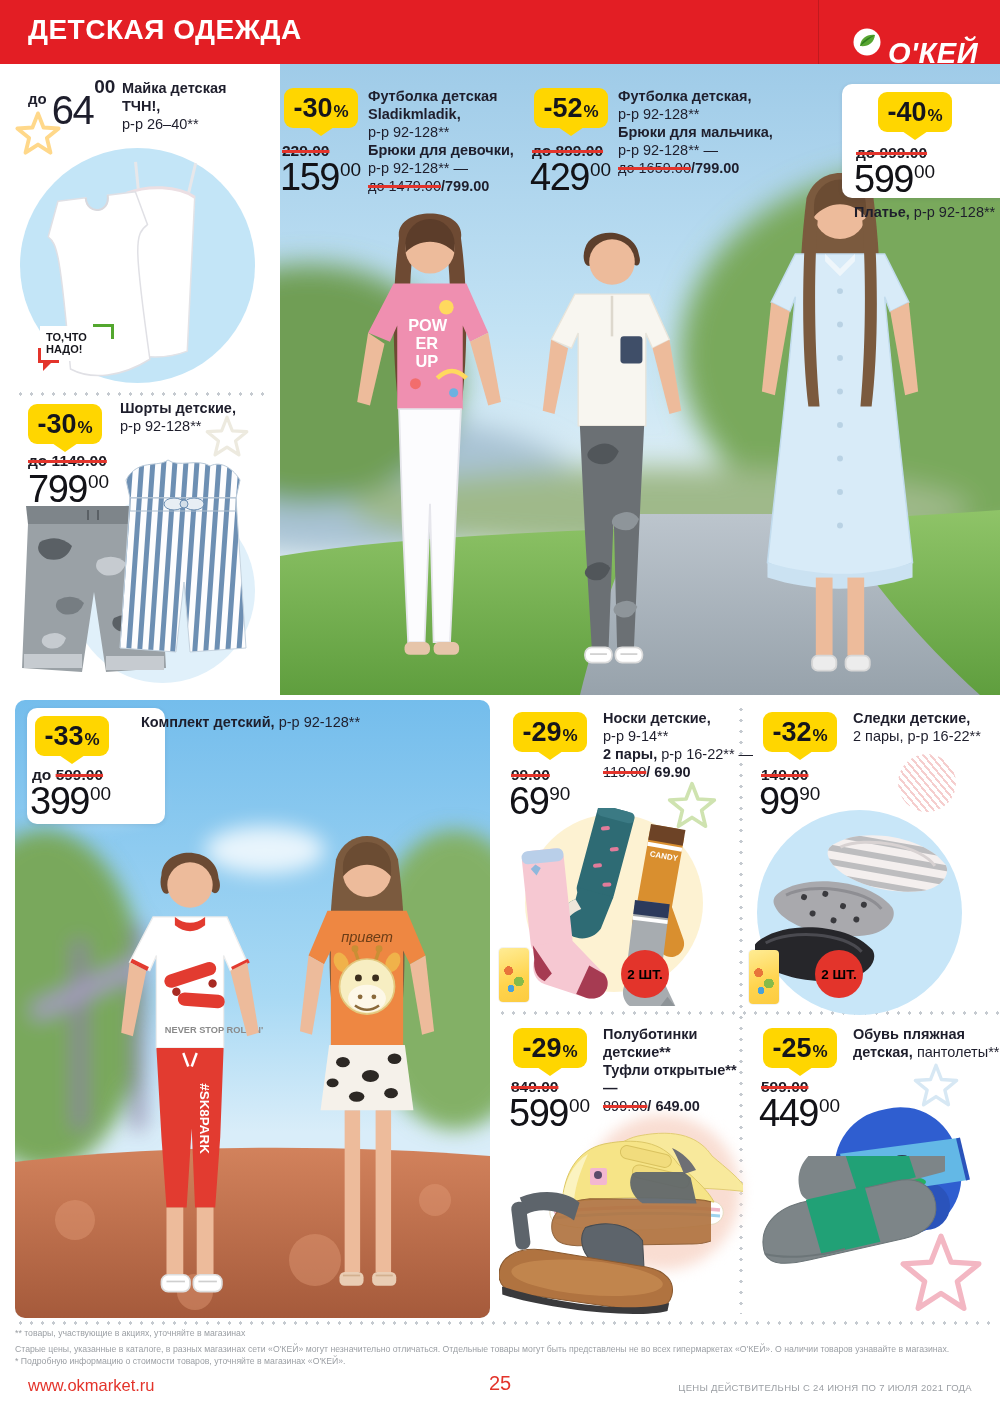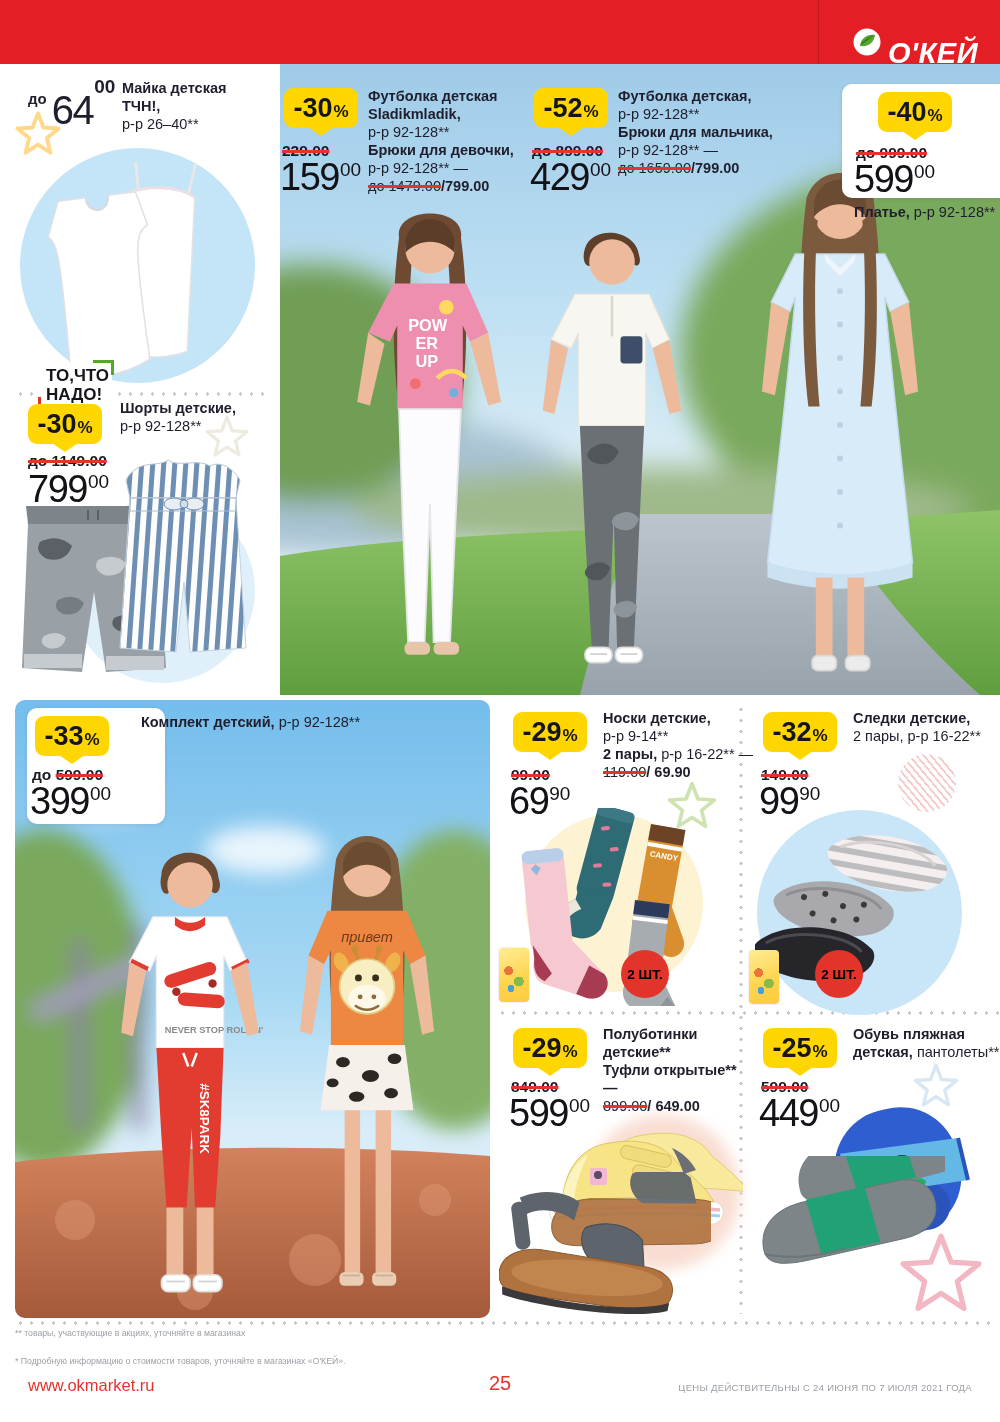--- a/index.html
+++ b/index.html
@@ -80,6 +80,7 @@
 <div id="page">
 
   <div class="hdr">
+    <div class="hdr-title">ДЕТСКАЯ ОДЕЖДА</div>
     <div class="hdr-div"></div>
     <div class="logo">
       <svg width="30" height="30" viewBox="0 0 30 30">

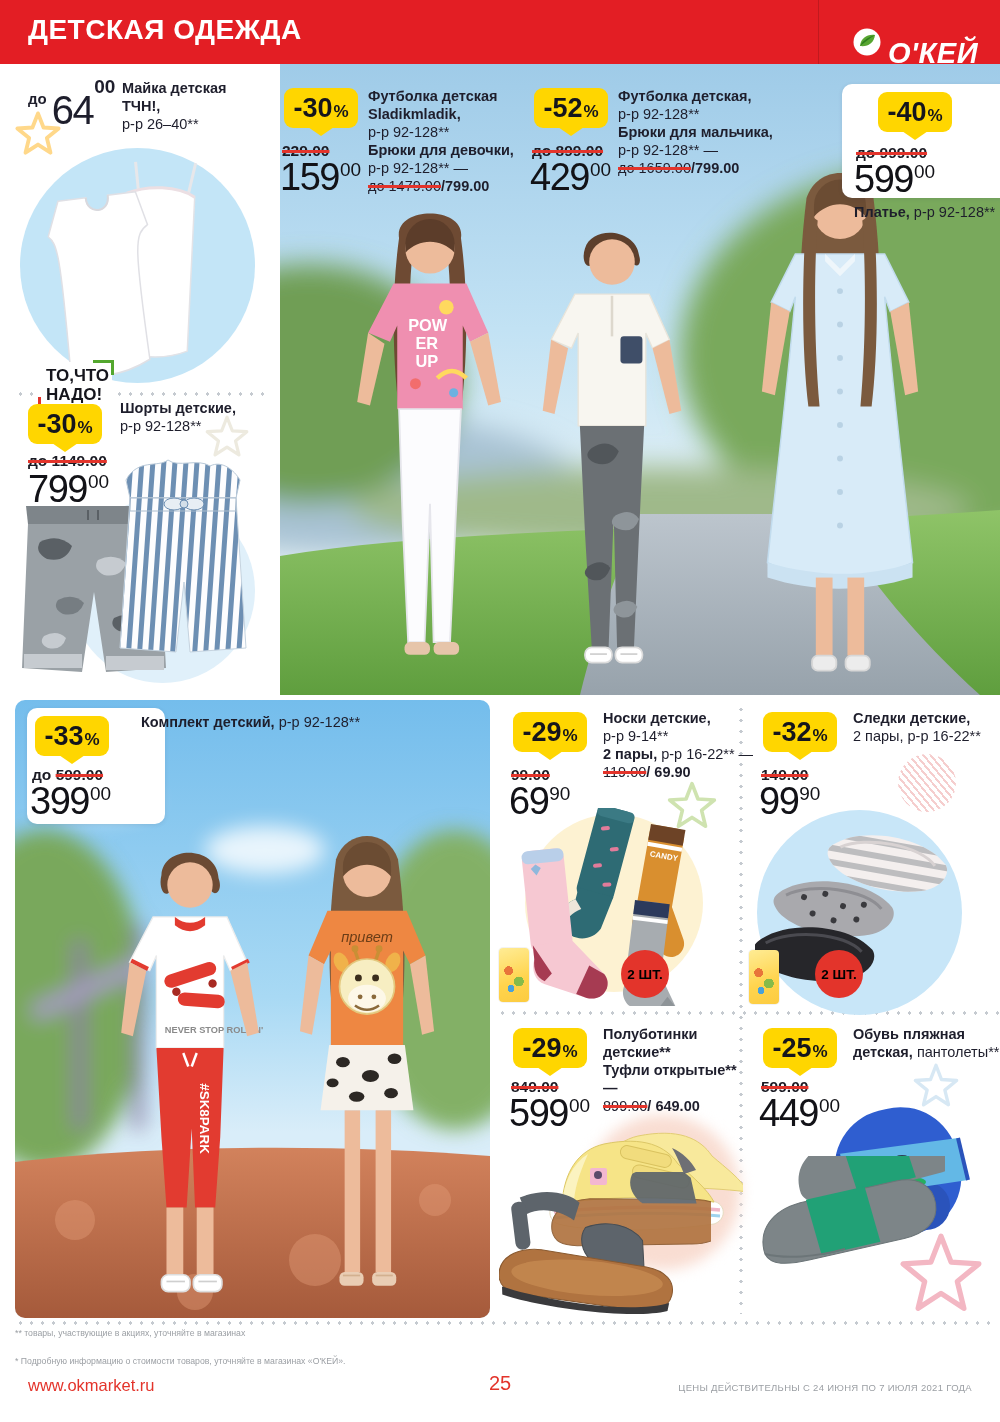--- a/index.html
+++ b/index.html
@@ -41,8 +41,8 @@
        background-size:11px 4px;background-repeat:repeat-x;}
   .dots-v{position:absolute;width:4px;background-image:radial-gradient(circle,#c5cad0 1.5px,transparent 1.7px);
        background-size:4px 11px;background-repeat:repeat-y;}
-  .tchn{position:absolute;width:60px;background:#fff;padding:5px 6px 6px;font-weight:700;font-size:17px;
-       line-height:1.1;color:#15151c;z-index:6;margin-top:36px;}
+  .tchn{position:absolute;width:60px;background:#fff;padding:5px 6px 6px;font-weight:700;font-size:11px;
+       line-height:1.1;color:#15151c;z-index:6;}
   .tchn::before{content:"";position:absolute;top:-2px;right:-2px;width:18px;height:12px;
        border-top:3px solid #53a72e;border-right:3px solid #53a72e;}
   .tchn::after{content:"";position:absolute;bottom:-2px;left:-2px;width:18px;height:12px;

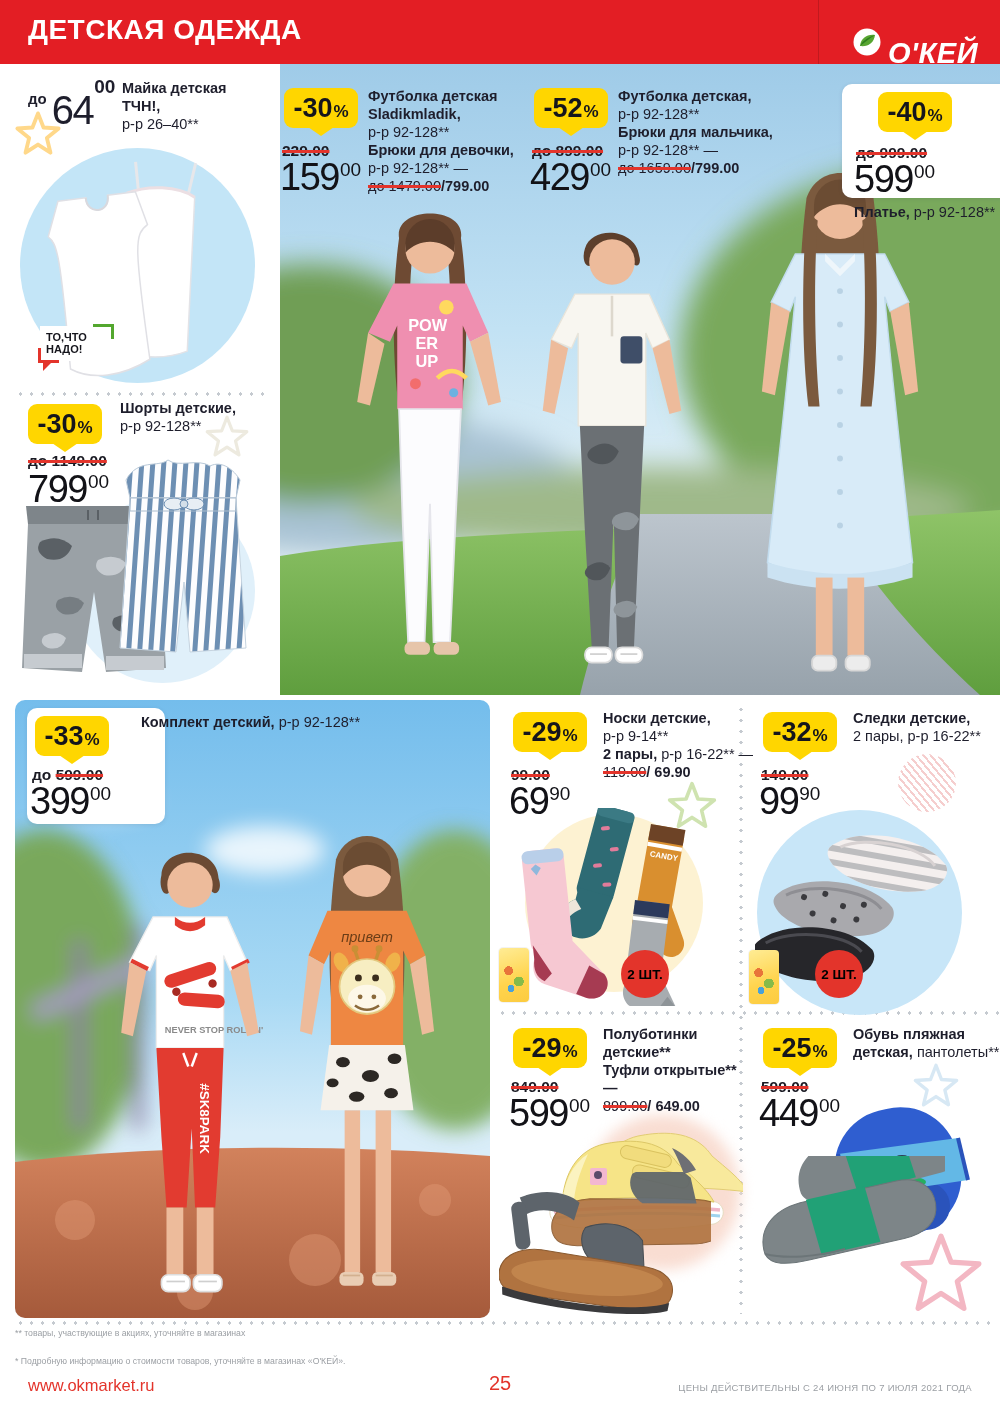--- a/index.html
+++ b/index.html
@@ -616,6 +616,7 @@
   </div>
 
   <div class="fnote" style="left:15px;top:1328px;width:975px">** товары, участвующие в акциях, уточняйте в магазинах</div>
+  <div class="fnote" style="left:15px;top:1344px;width:978px">Старые цены, указанные в каталоге, в разных магазинах сети «О'КЕЙ» могут незначительно отличаться. Отдельные товары могут быть представлены не во всех гипермаркетах «О'КЕЙ». О наличии товаров узнавайте в магазинах.</div>
   <div class="fnote" style="left:15px;top:1356px;width:975px">* Подробную информацию о стоимости товаров, уточняйте в магазинах «О'КЕЙ».</div>
 
   <div class="site">www.okmarket.ru</div>

